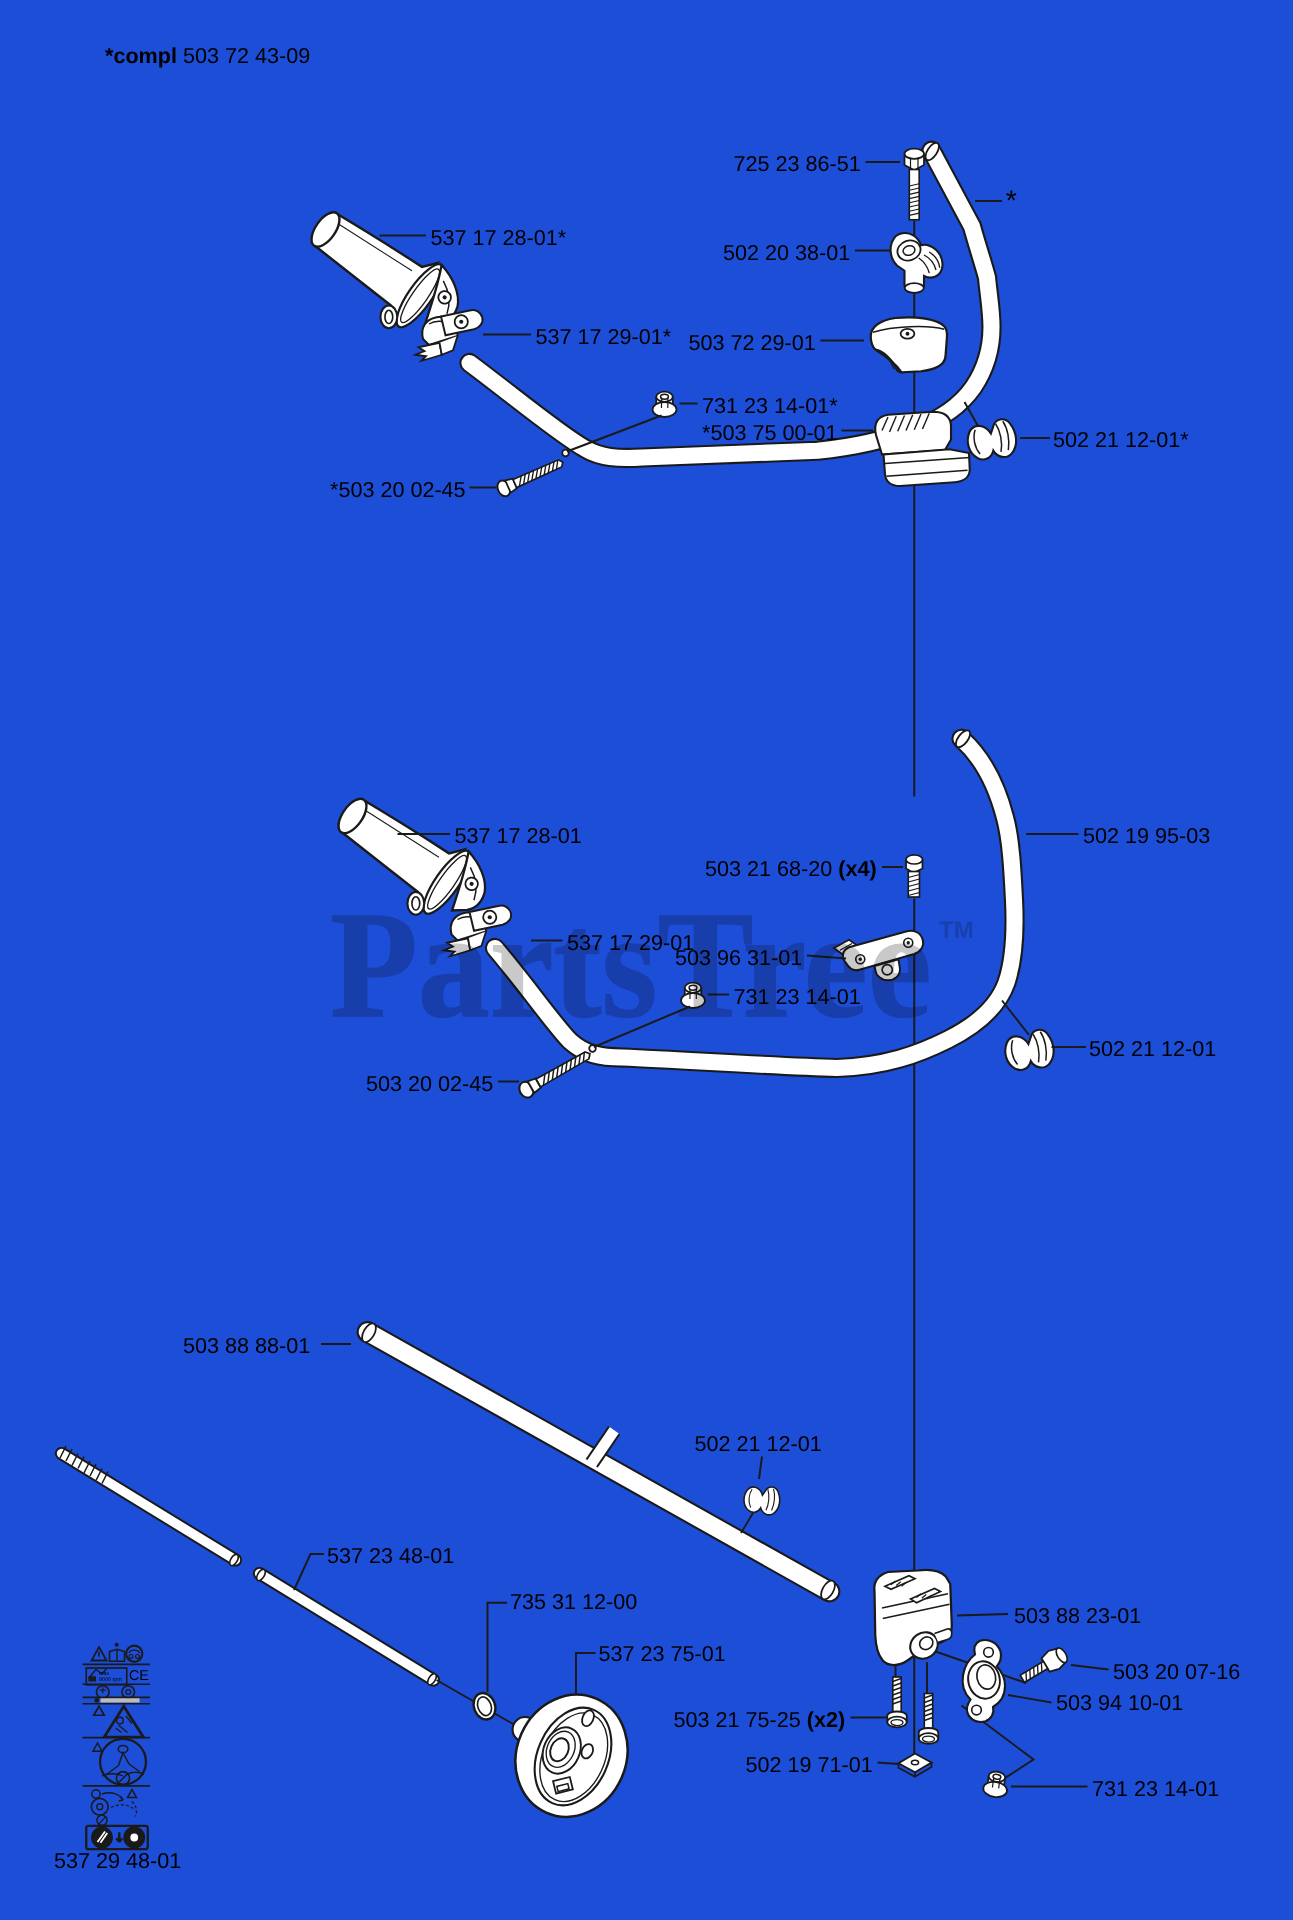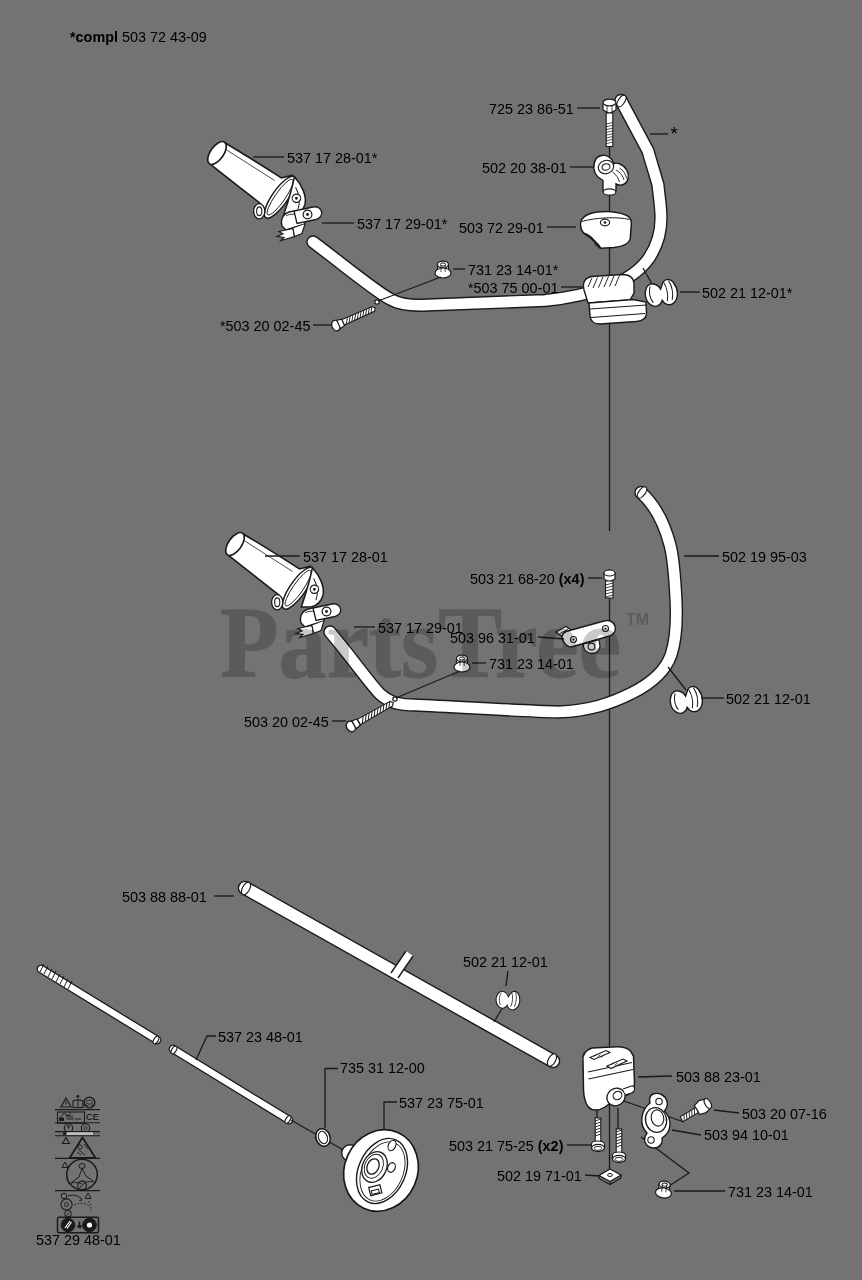--- a/index.html
+++ b/index.html
@@ -3,7 +3,7 @@
 <meta charset="utf-8">
 <style>
   html,body{margin:0;padding:0;background:#ffffff;}
-  #page{position:relative;width:862px;height:1280px;background:#737373;overflow:hidden;}
+  #page{position:relative;width:862px;height:1280px;background:#1d4ed8;overflow:hidden;}
   svg{position:absolute;left:0;top:0;}
   text{font-family:"Liberation Sans",sans-serif;fill:#000;}
   .lbl{font-size:14.4px;}

